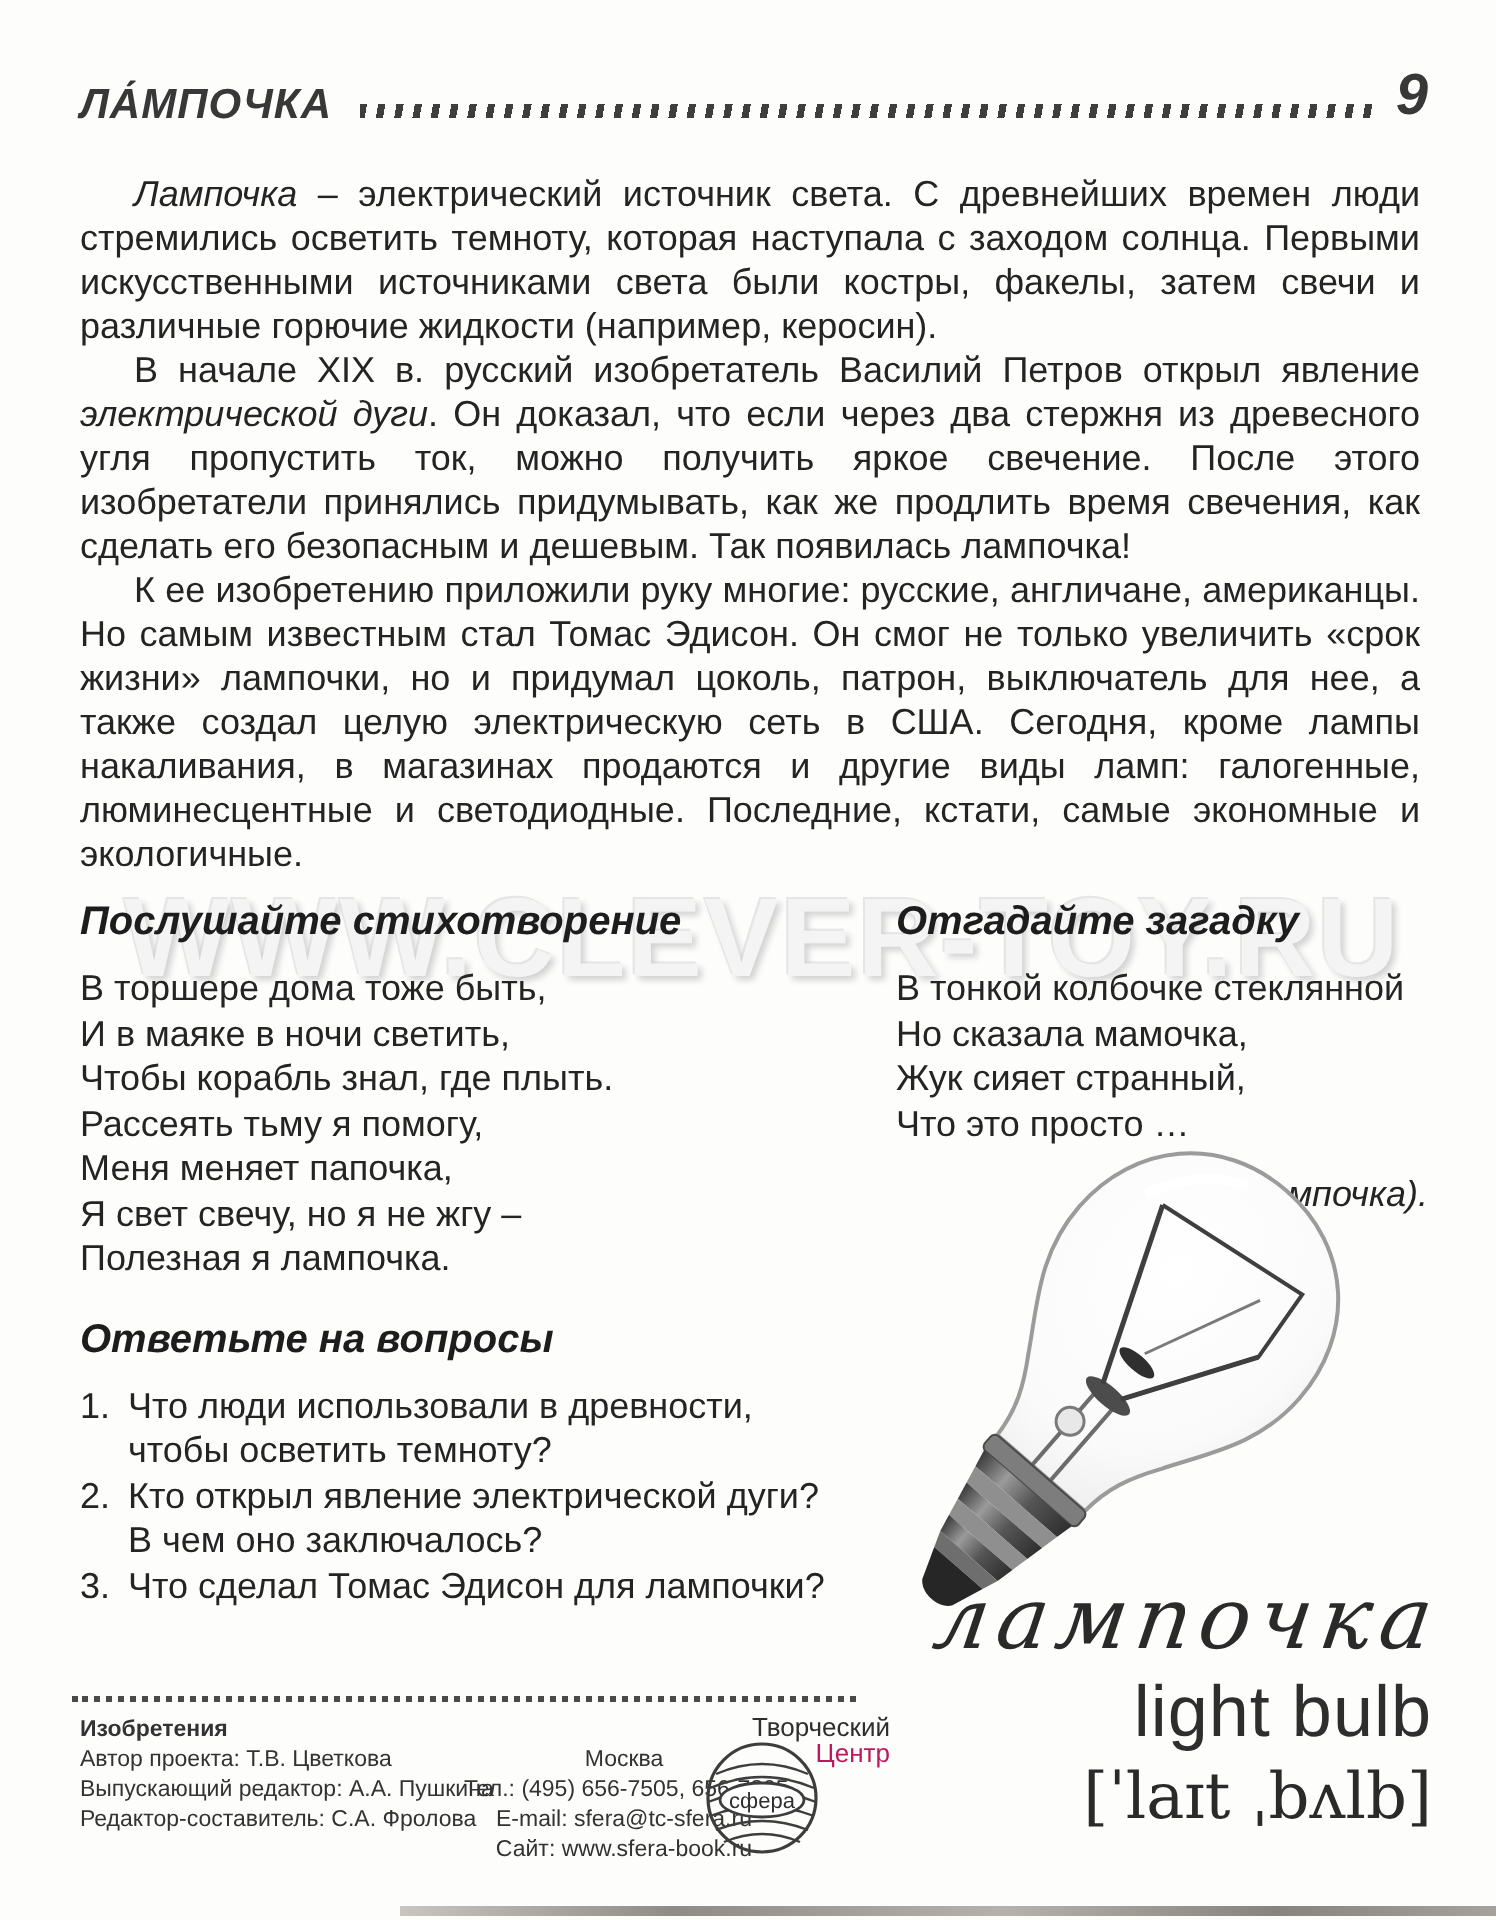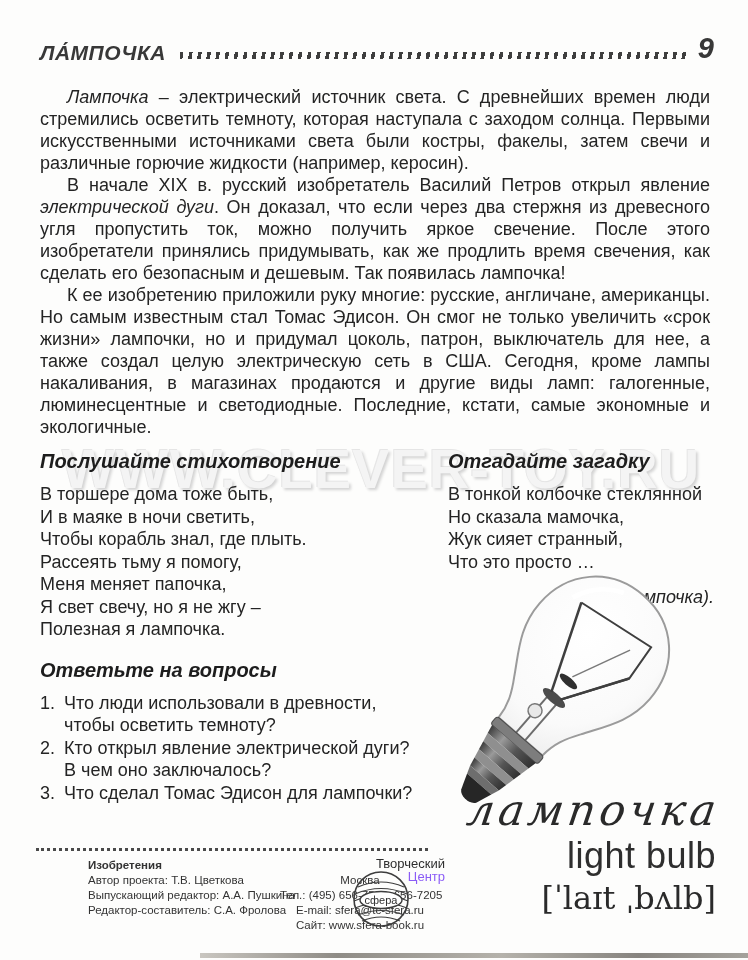--- a/index.html
+++ b/index.html
@@ -84,7 +84,7 @@
     position:absolute; left:40px; top:858px; width:420px; z-index:1;
     display:flex; color:#333;
   }
-  .footer .fcol1 { width:192px;margin-left:48px; }
+  .footer .fcol1 { width:192px; }
   .footer .fcol2 { width:160px; padding-top:15px;text-align:center; }
   .footer .fline { font-size:11.5px; line-height:15px; white-space:nowrap; }
   .footer .fbold { font-weight:bold; }

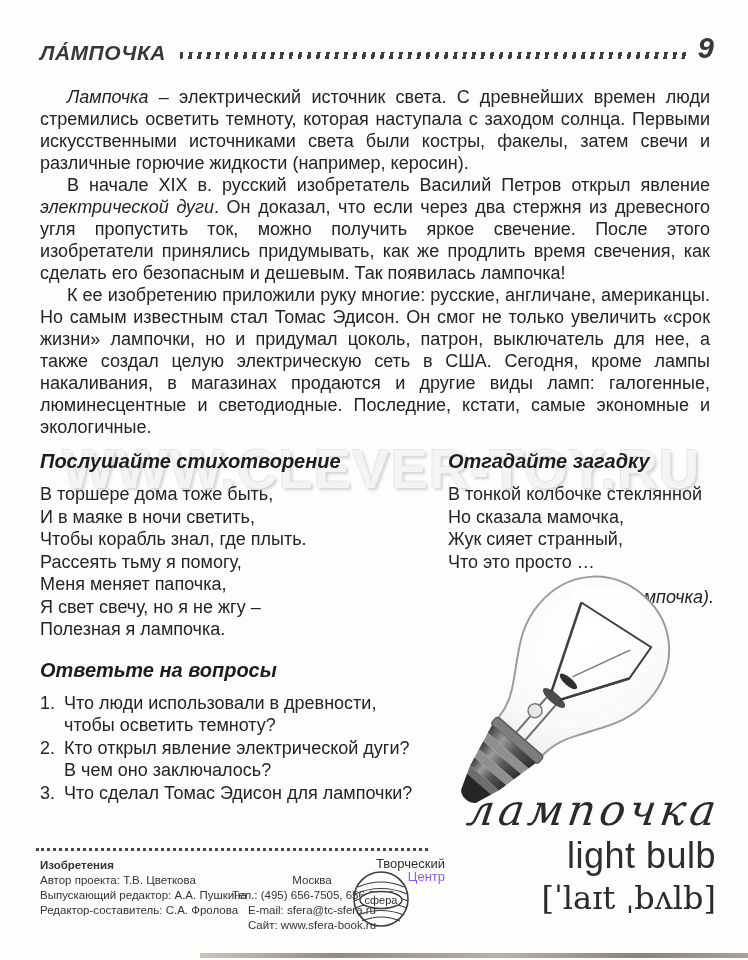--- a/index.html
+++ b/index.html
@@ -92,7 +92,7 @@
     position:absolute; left:350px; top:856px; width:95px; height:75px; z-index:1;
   }
   .logo .l1 { position:absolute; right:0; top:0;  font-size:13px; color:#2e2e2e; white-space:nowrap; }
-  .logo .l2 { position:absolute; right:0; top:13px; font-size:13px; color:#8b5cf6; }
+  .logo .l2 { position:absolute; right:0; top:13px; font-size:13px; color:#be185d; }
   .logo svg { position:absolute; left:0; top:12px; }
   
   .scan-strip {

